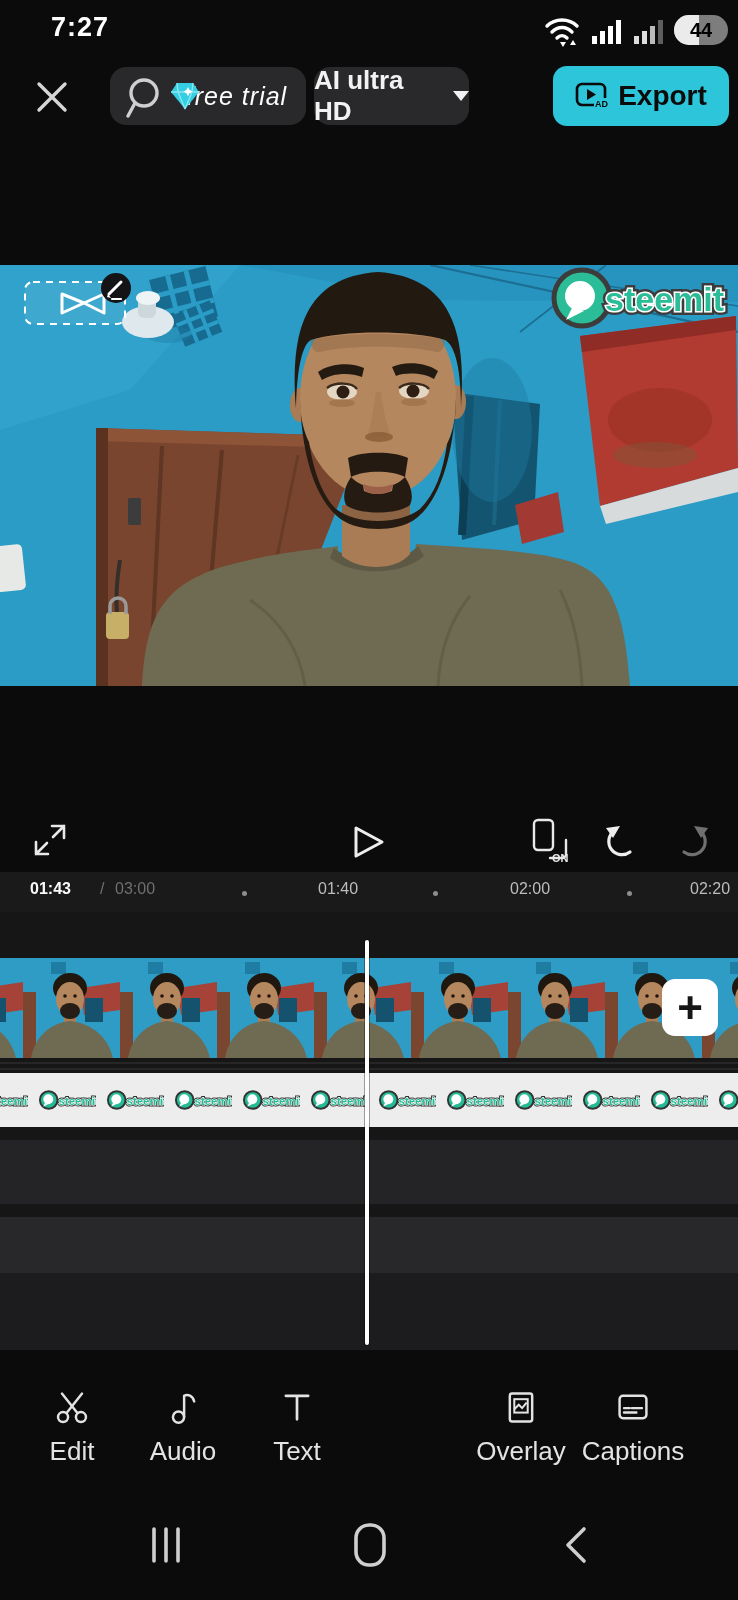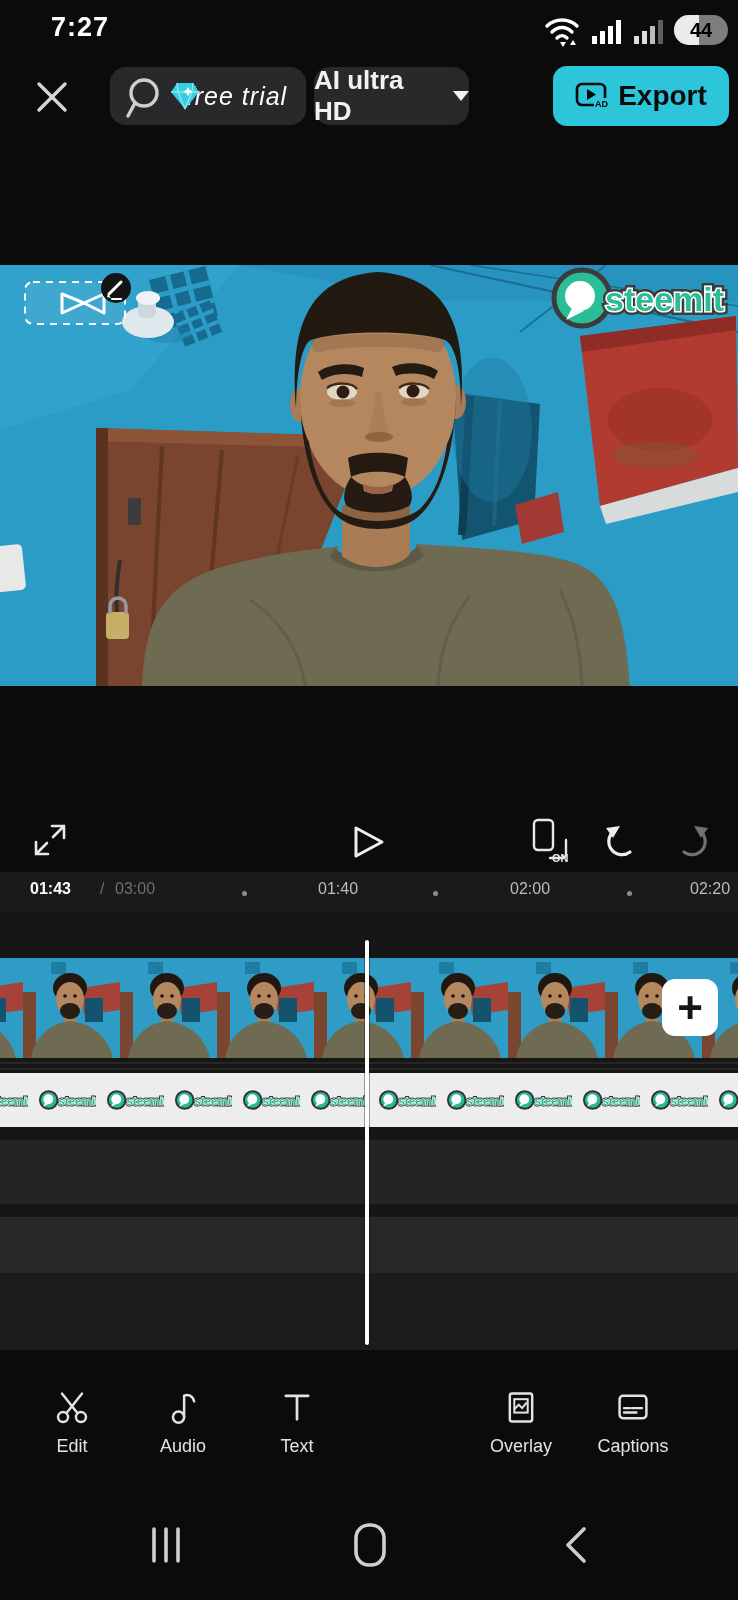--- a/index.html
+++ b/index.html
@@ -47,7 +47,7 @@
   
   .tools{left:0;top:1388px;width:738px;height:96px;display:flex;}
   .tool-item{position:absolute;top:0;width:110px;display:flex;flex-direction:column;align-items:center;gap:10px;}
-  .tool-label{font-size:18px;color:#e3e3e3;}
+  .tool-label{font-size:26px;color:#e3e3e3;}
   
   .nav{left:0;top:1505px;width:738px;height:80px;}
 </style>

